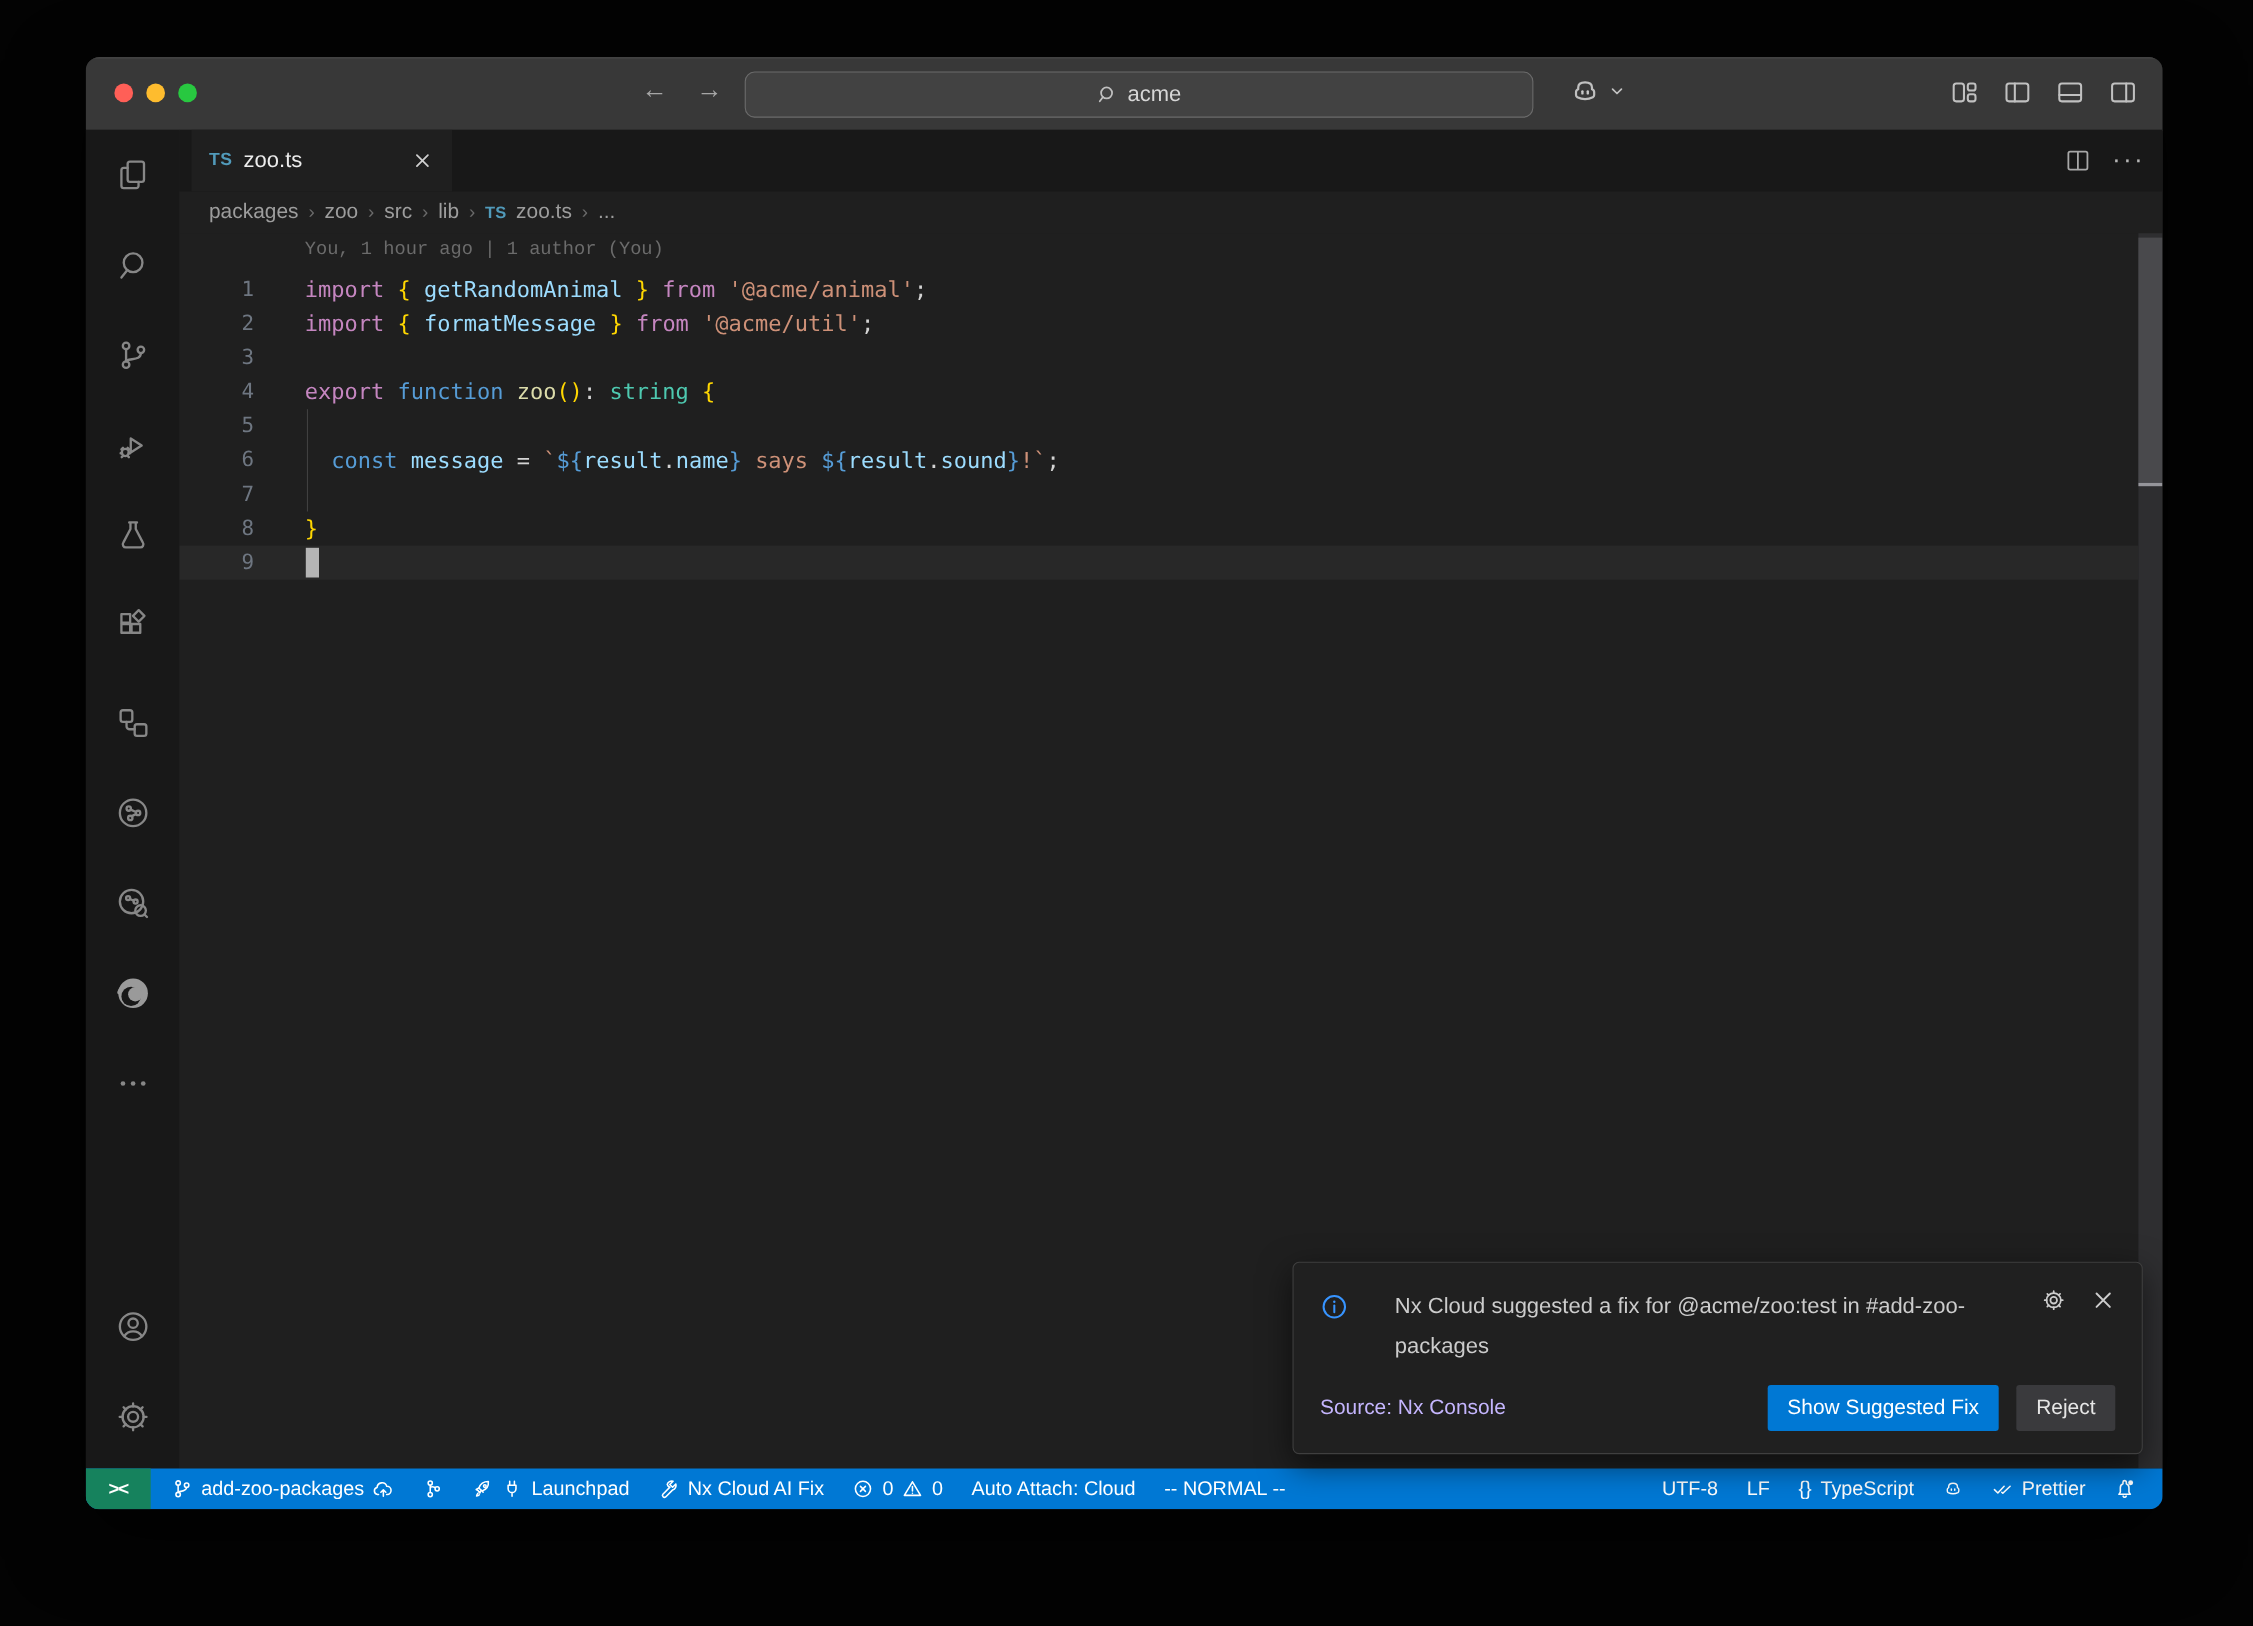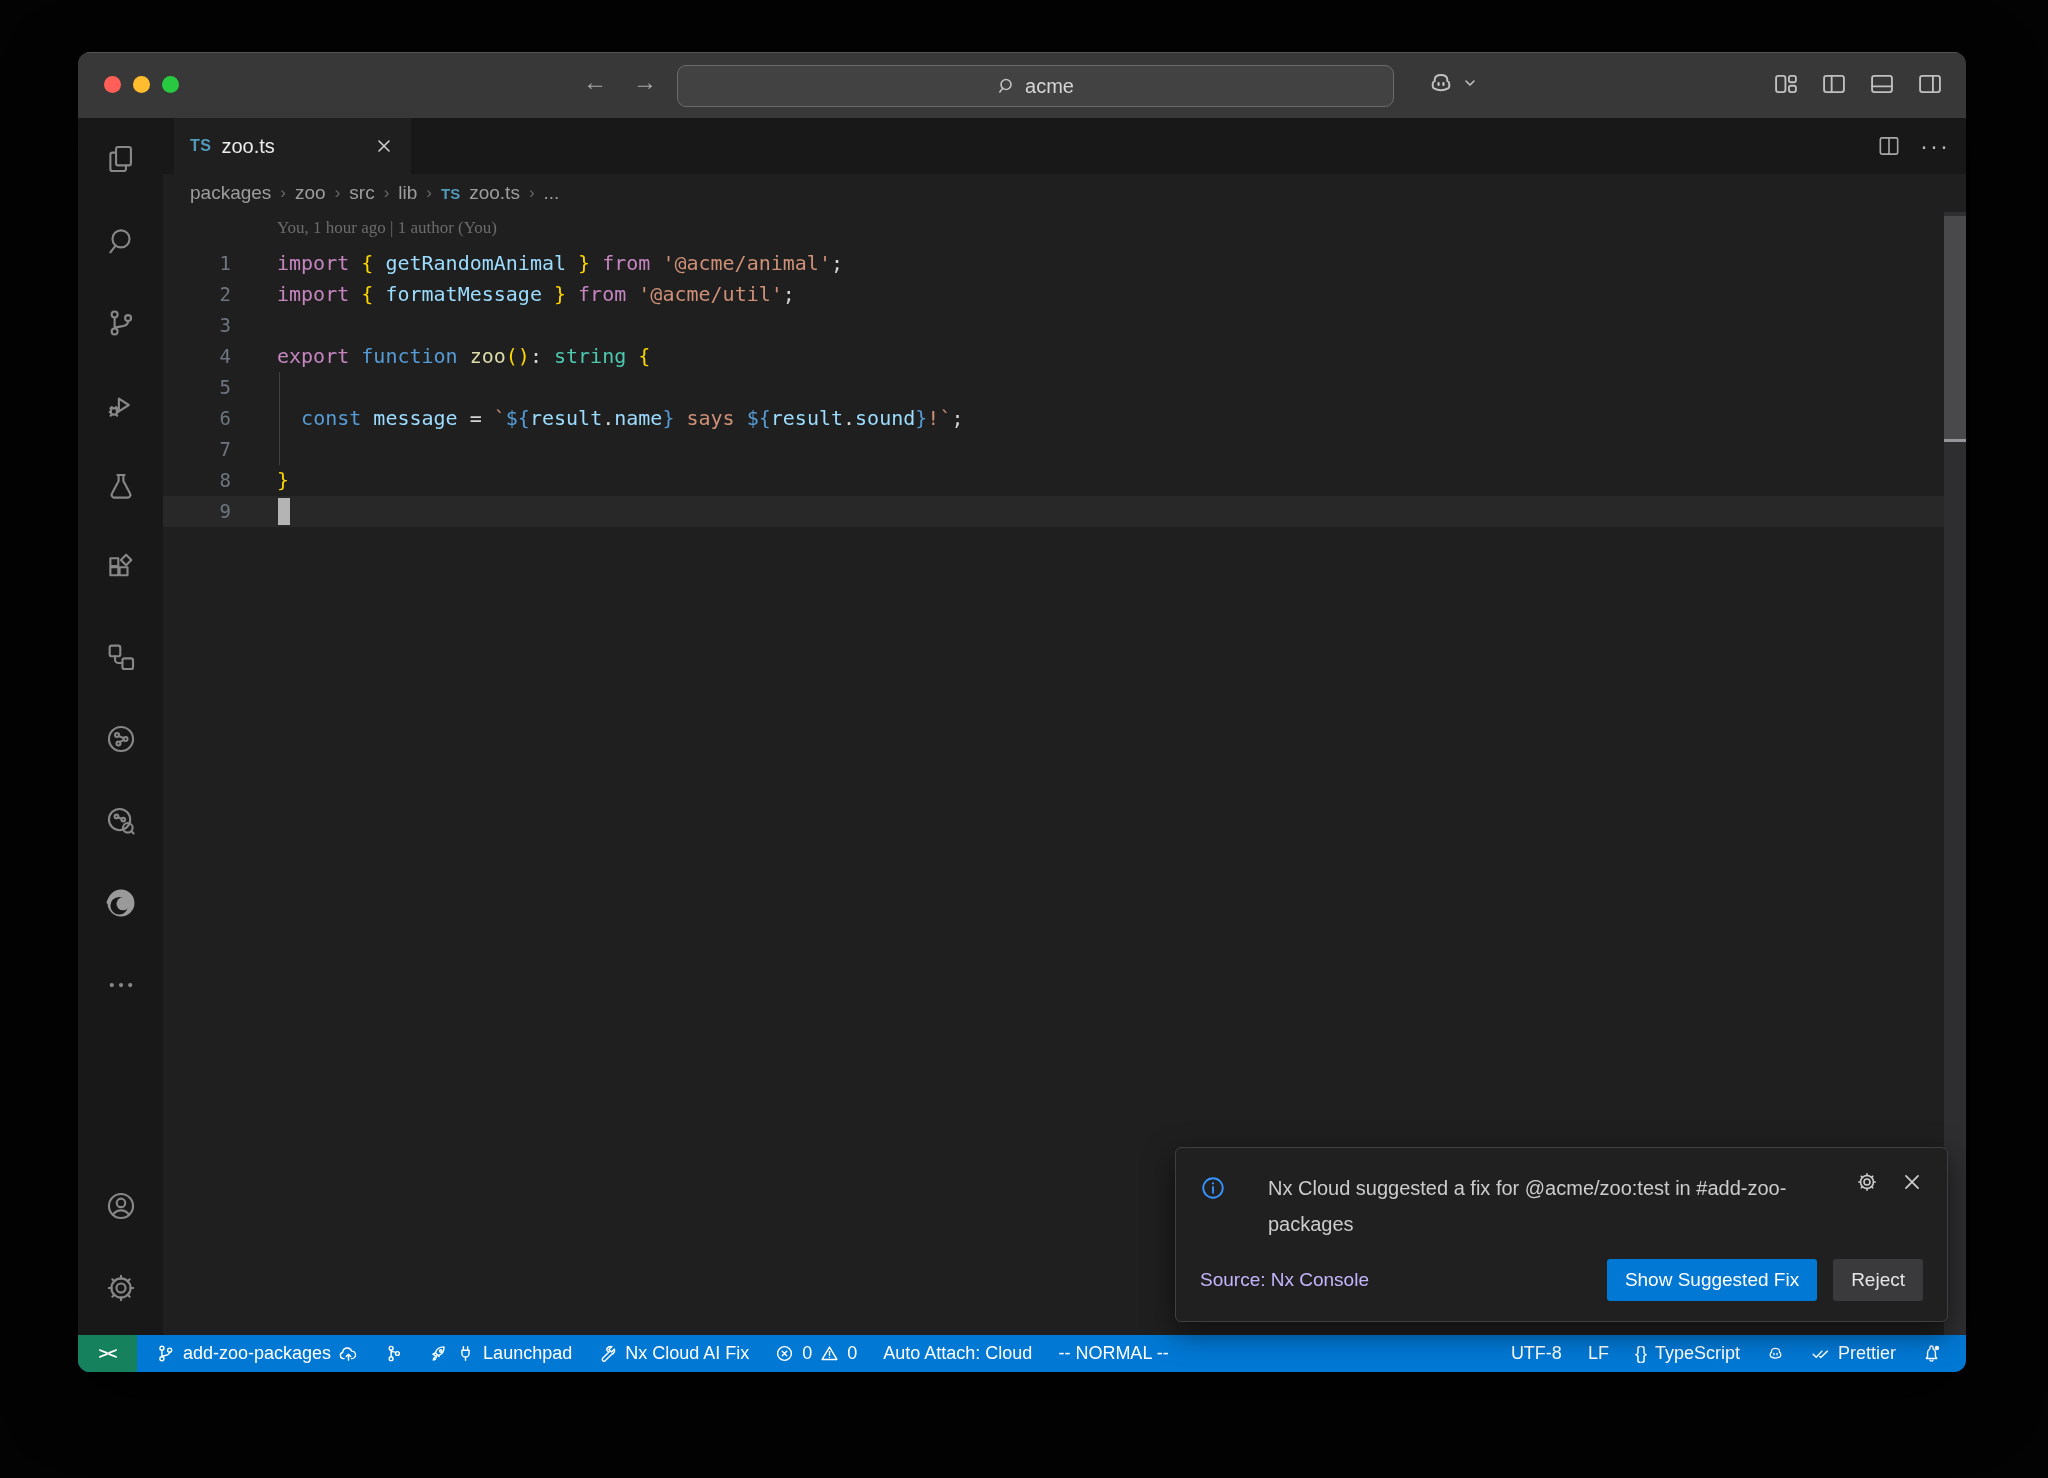--- a/index.html
+++ b/index.html
@@ -43,7 +43,7 @@
   .crumb-sep{color:#6a6a6a;font-size:17px;}
   .crumb-ts{color:#519aba;font-weight:bold;font-size:15px;}
   .code{position:absolute;top:94px;left:0;right:0;bottom:0;font-family:"DejaVu Sans Mono",monospace;}
-  .blame{position:absolute;left:114px;top:6px;color:#6b6b6b;font-size:17px;font-family:Liberation Serif, serif;}
+  .blame{position:absolute;left:114px;top:6px;color:#6b6b6b;font-size:17px;font-family:Liberation Mono, monospace;}
   .lines{position:absolute;top:36px;left:0;right:0;}
   .code-row{display:flex;height:31px;line-height:31px;font-size:20px;position:relative;}
   .gut{width:68px;text-align:right;color:#6e7681;font-size:19px;flex:none;}

